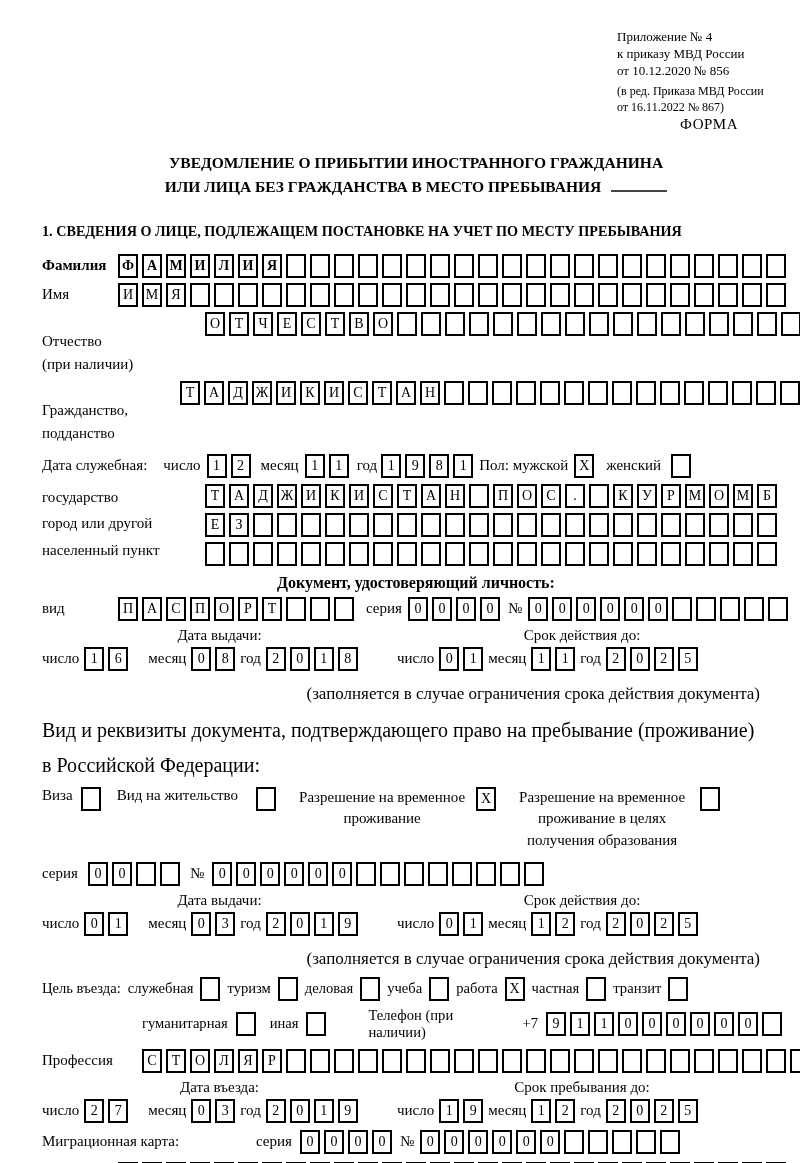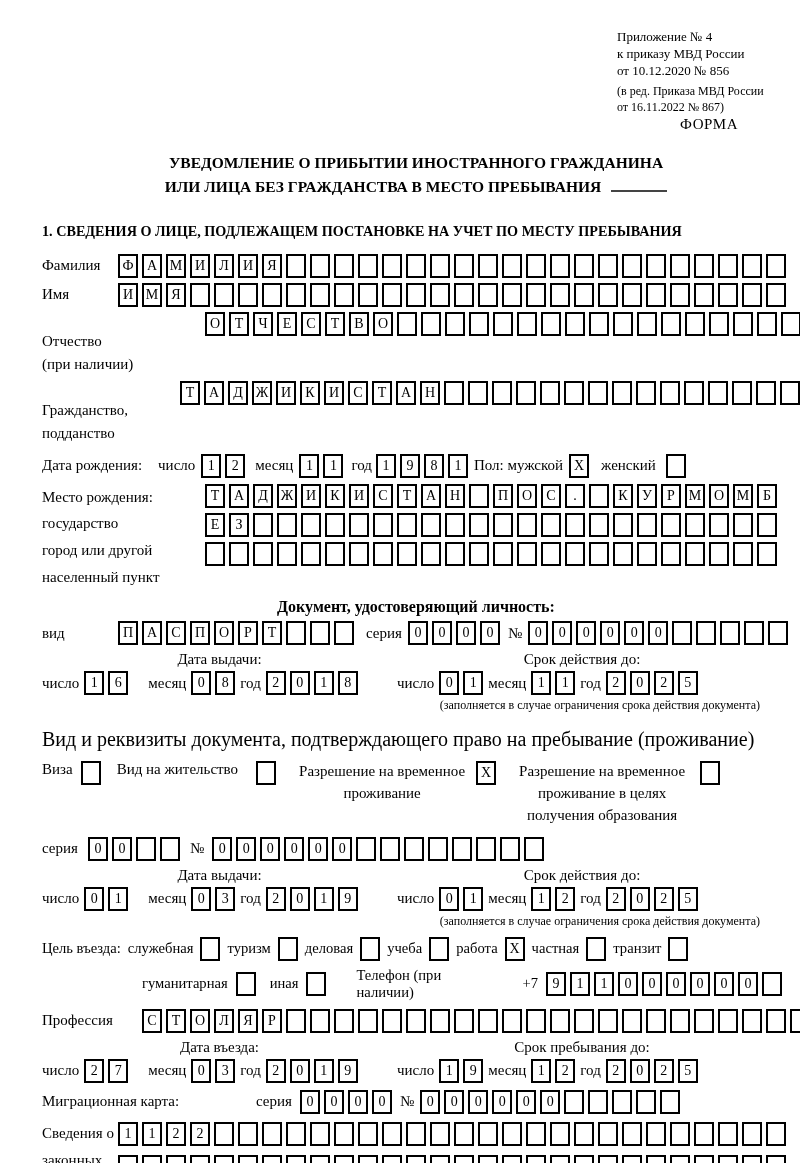--- a/index.html
+++ b/index.html
@@ -94,7 +94,7 @@
 
   <div class="section">1. СВЕДЕНИЯ О ЛИЦЕ, ПОДЛЕЖАЩЕМ ПОСТАНОВКЕ НА УЧЕТ ПО МЕСТУ ПРЕБЫВАНИЯ</div>
 
-  <div class="frow" style="margin-top:14px;">
+  <div class="frow" style="margin-top:14px;font-weight:bold;">
     <span class="lbl w76">Фамилия</span>
     <span class="cells">
         <span class="cell">Ф</span>

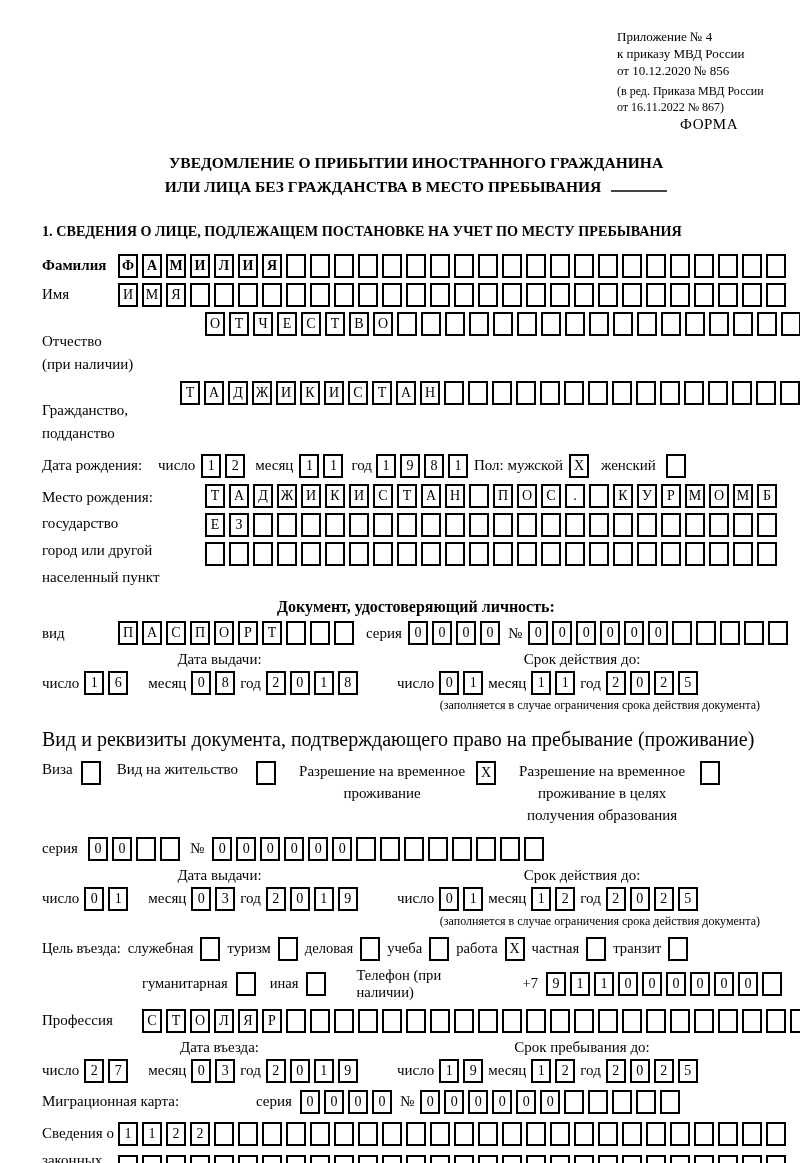--- a/index.html
+++ b/index.html
@@ -232,7 +232,7 @@
   </div>
 
   <div class="frow" style="margin-top:8px;">
-    <span class="lbl mr6">Дата рождения:</span>
+    <span class="lbl mr6">Дата служебная:</span>
     <span class="lbl inline-gap">число</span>
     <span class="cells">
         <span class="cell">1</span>

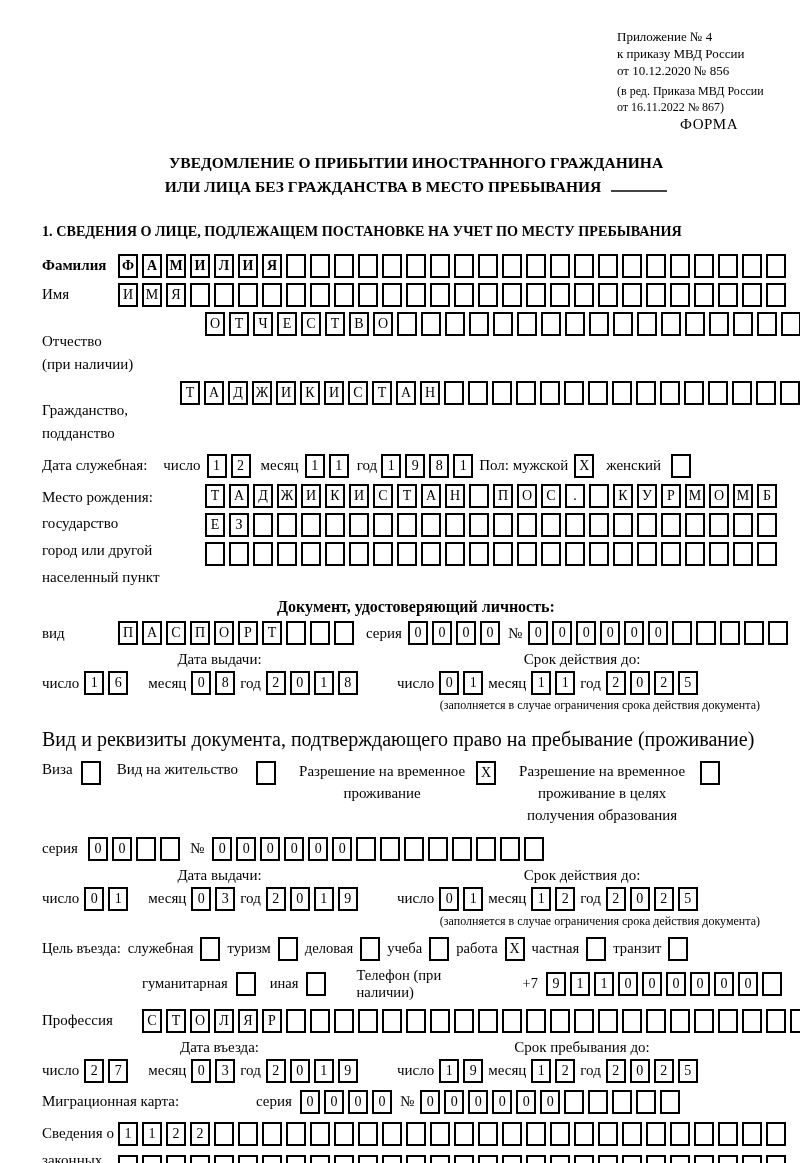--- a/index.html
+++ b/index.html
@@ -262,7 +262,6 @@
 
   <div class="bp">
     <div class="bp-labels">
-      <div>Место рождения:</div>
       <div>государство</div>
       <div>город или другой</div>
       <div>населенный пункт</div>

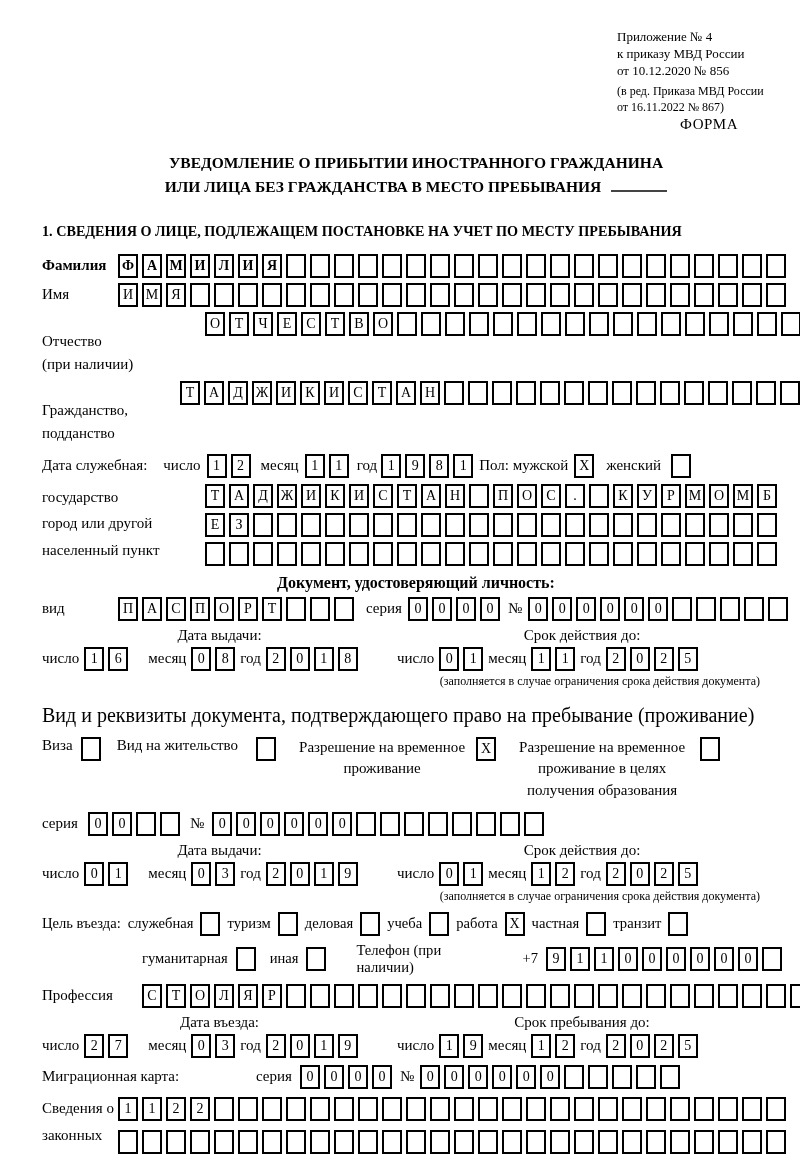--- a/index.html
+++ b/index.html
@@ -52,7 +52,7 @@
   .dr-right { display:flex; align-items:center; gap:5px; }
   .dg-gap { width:10px; }
 
-  .note { font-size:12px; text-align:right; padding-right:30px; margin-top:3px; }
+  .note { font-size:17px; text-align:right; padding-right:30px; margin-top:13px; }
 
   .intro { font-size:20px; margin-top:9px; line-height:1.75; }
 

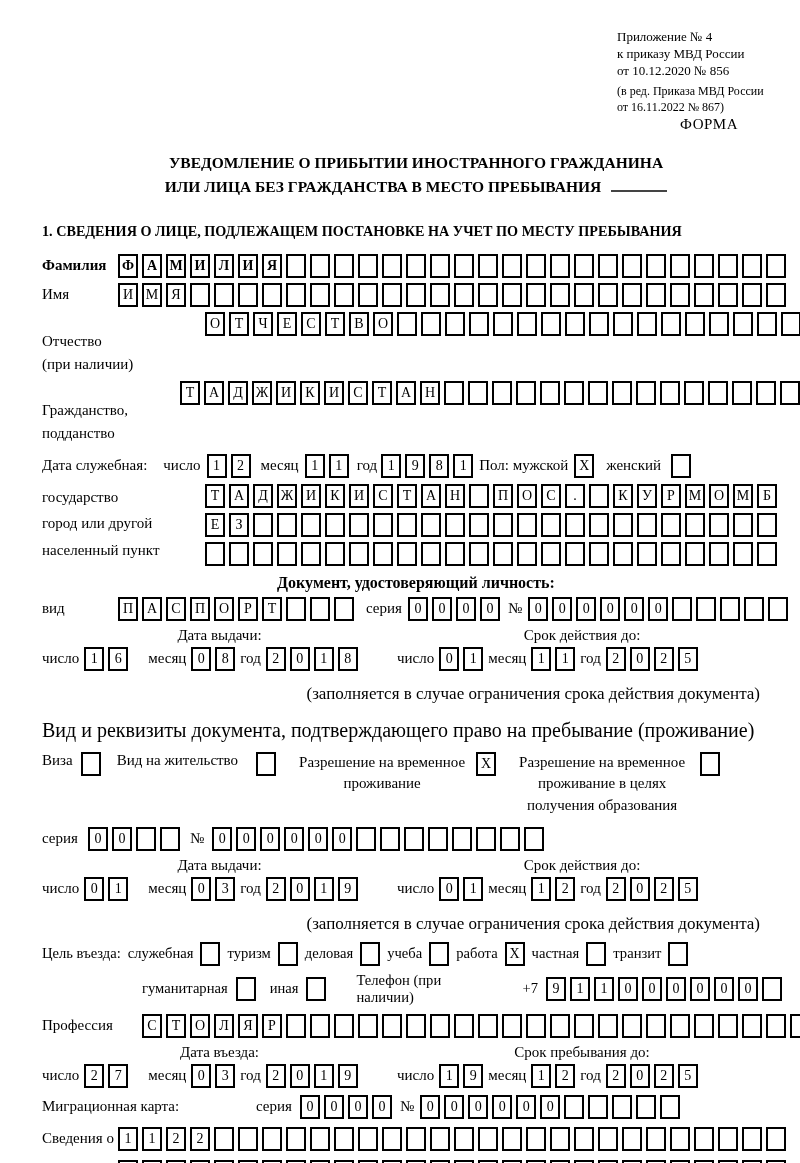--- a/index.html
+++ b/index.html
@@ -436,6 +436,7 @@
 
   <div class="intro">
     <div>Вид и реквизиты документа, подтверждающего право на пребывание (проживание)</div>
+    <div>в Российской Федерации:</div>
   </div>
 
   <div class="vrow">

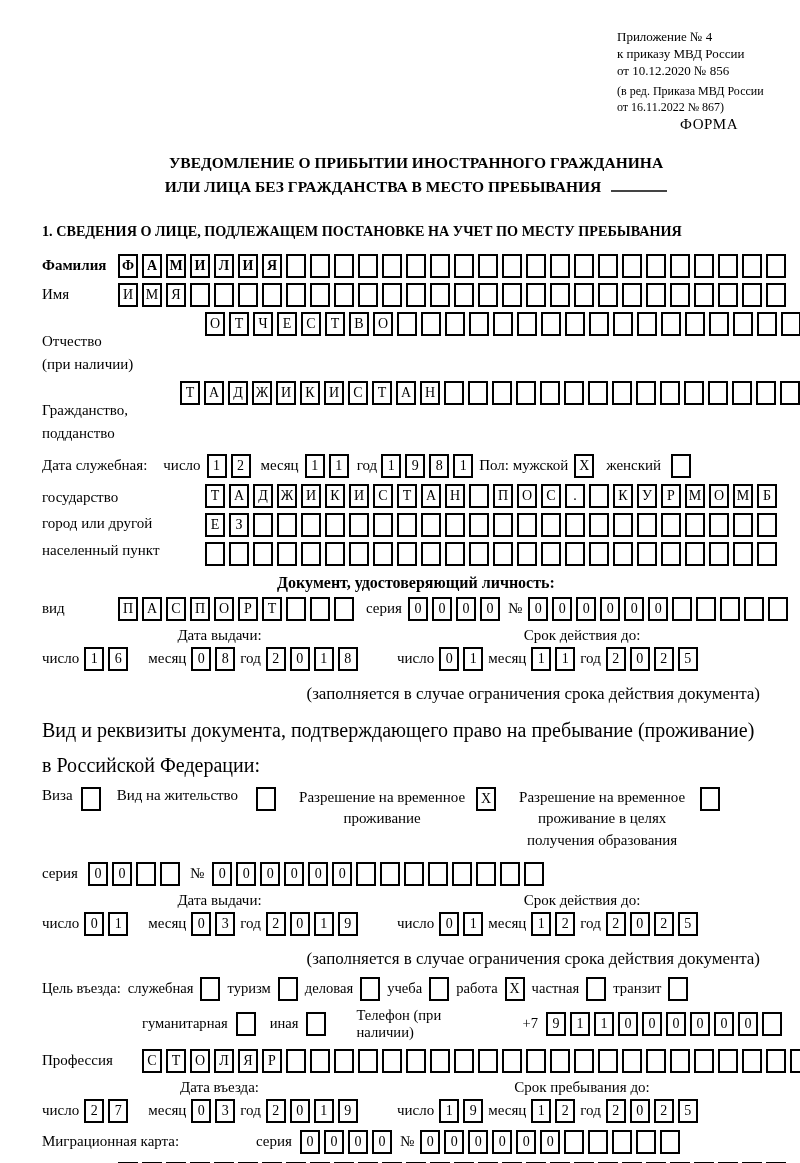--- a/index.html
+++ b/index.html
@@ -580,7 +580,7 @@
     <span class="cells">
         <span class="cell"></span>
       </span>
-    <span style="margin-left:22px;">Телефон (при наличии)</span>
+    <span style="margin-left:34px;">Телефон (при наличии)</span>
     <span style="margin-left:18px;">+7</span>
     <span class="cells">
         <span class="cell">9</span>

